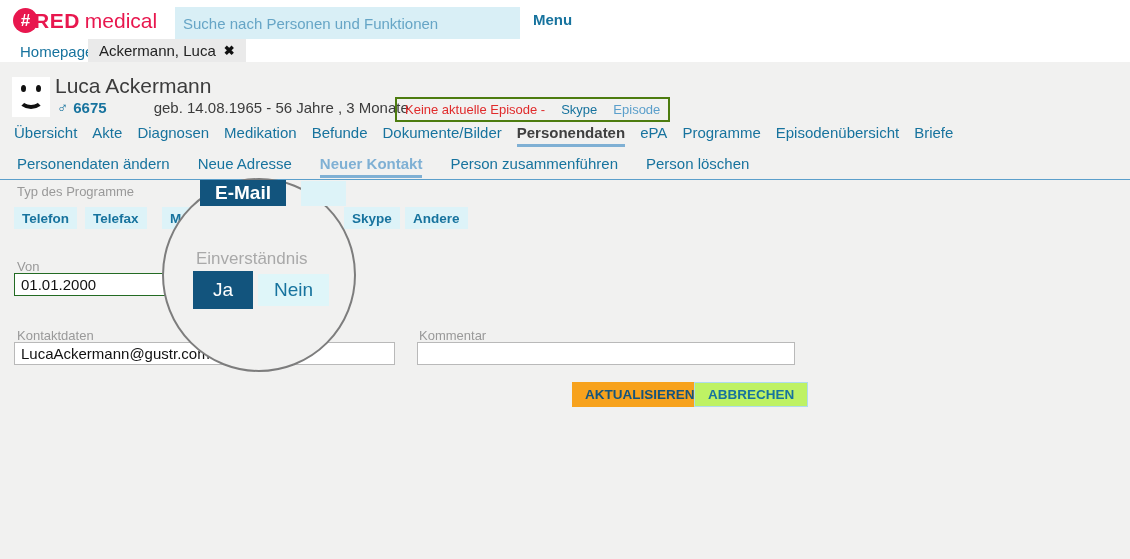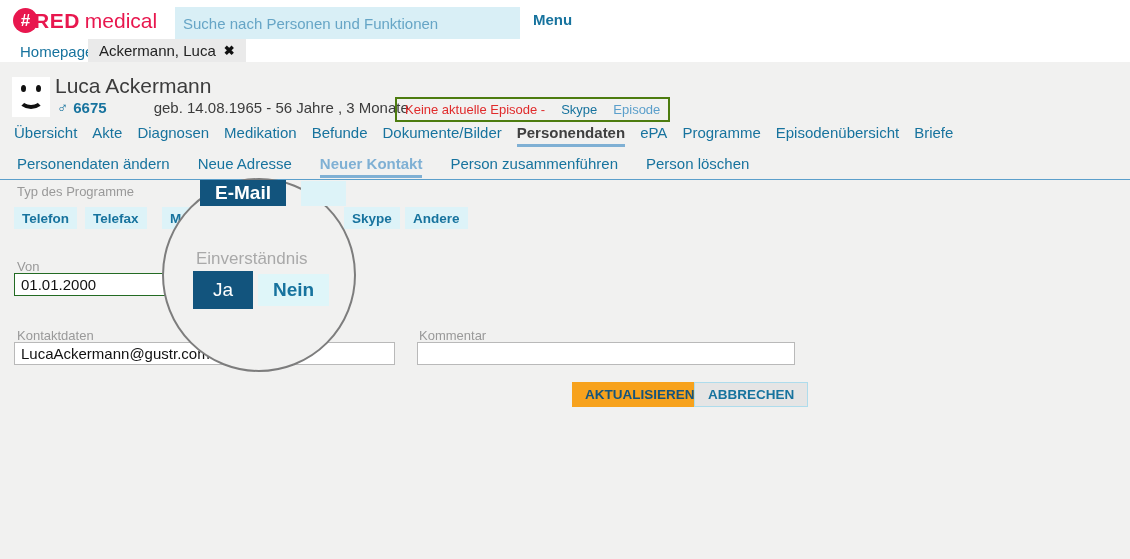--- a/index.html
+++ b/index.html
@@ -116,7 +116,7 @@
   }
   .mag-nein {
     left:258px; top:274px; width:71px; height:32px; background:#dff6f9;
-    color:#17739e; font-weight:bold; font-size:19px; cursor:pointer;
+    color:#17739e; font-weight:normal; font-size:19px; cursor:pointer;
   }
 </style>
 </head>

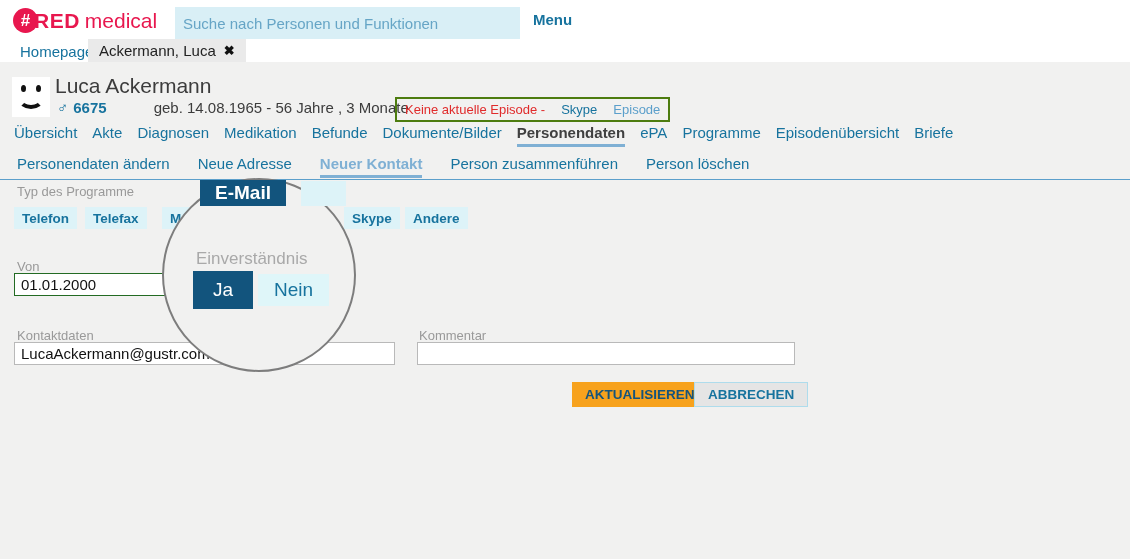--- a/index.html
+++ b/index.html
@@ -93,7 +93,7 @@
     font-family:"Liberation Sans", sans-serif;
   }
   .cancel-btn {
-    left:694px; top:382px; height:25px; padding:0 13px; background:#e5e5e5;
+    left:694px; top:382px; height:25px; padding:0 13px; background:#bef264;
     border:1px solid #aedcec; color:#17739e; font-weight:bold; font-size:13.5px;
     cursor:pointer; font-family:"Liberation Sans", sans-serif;
   }

